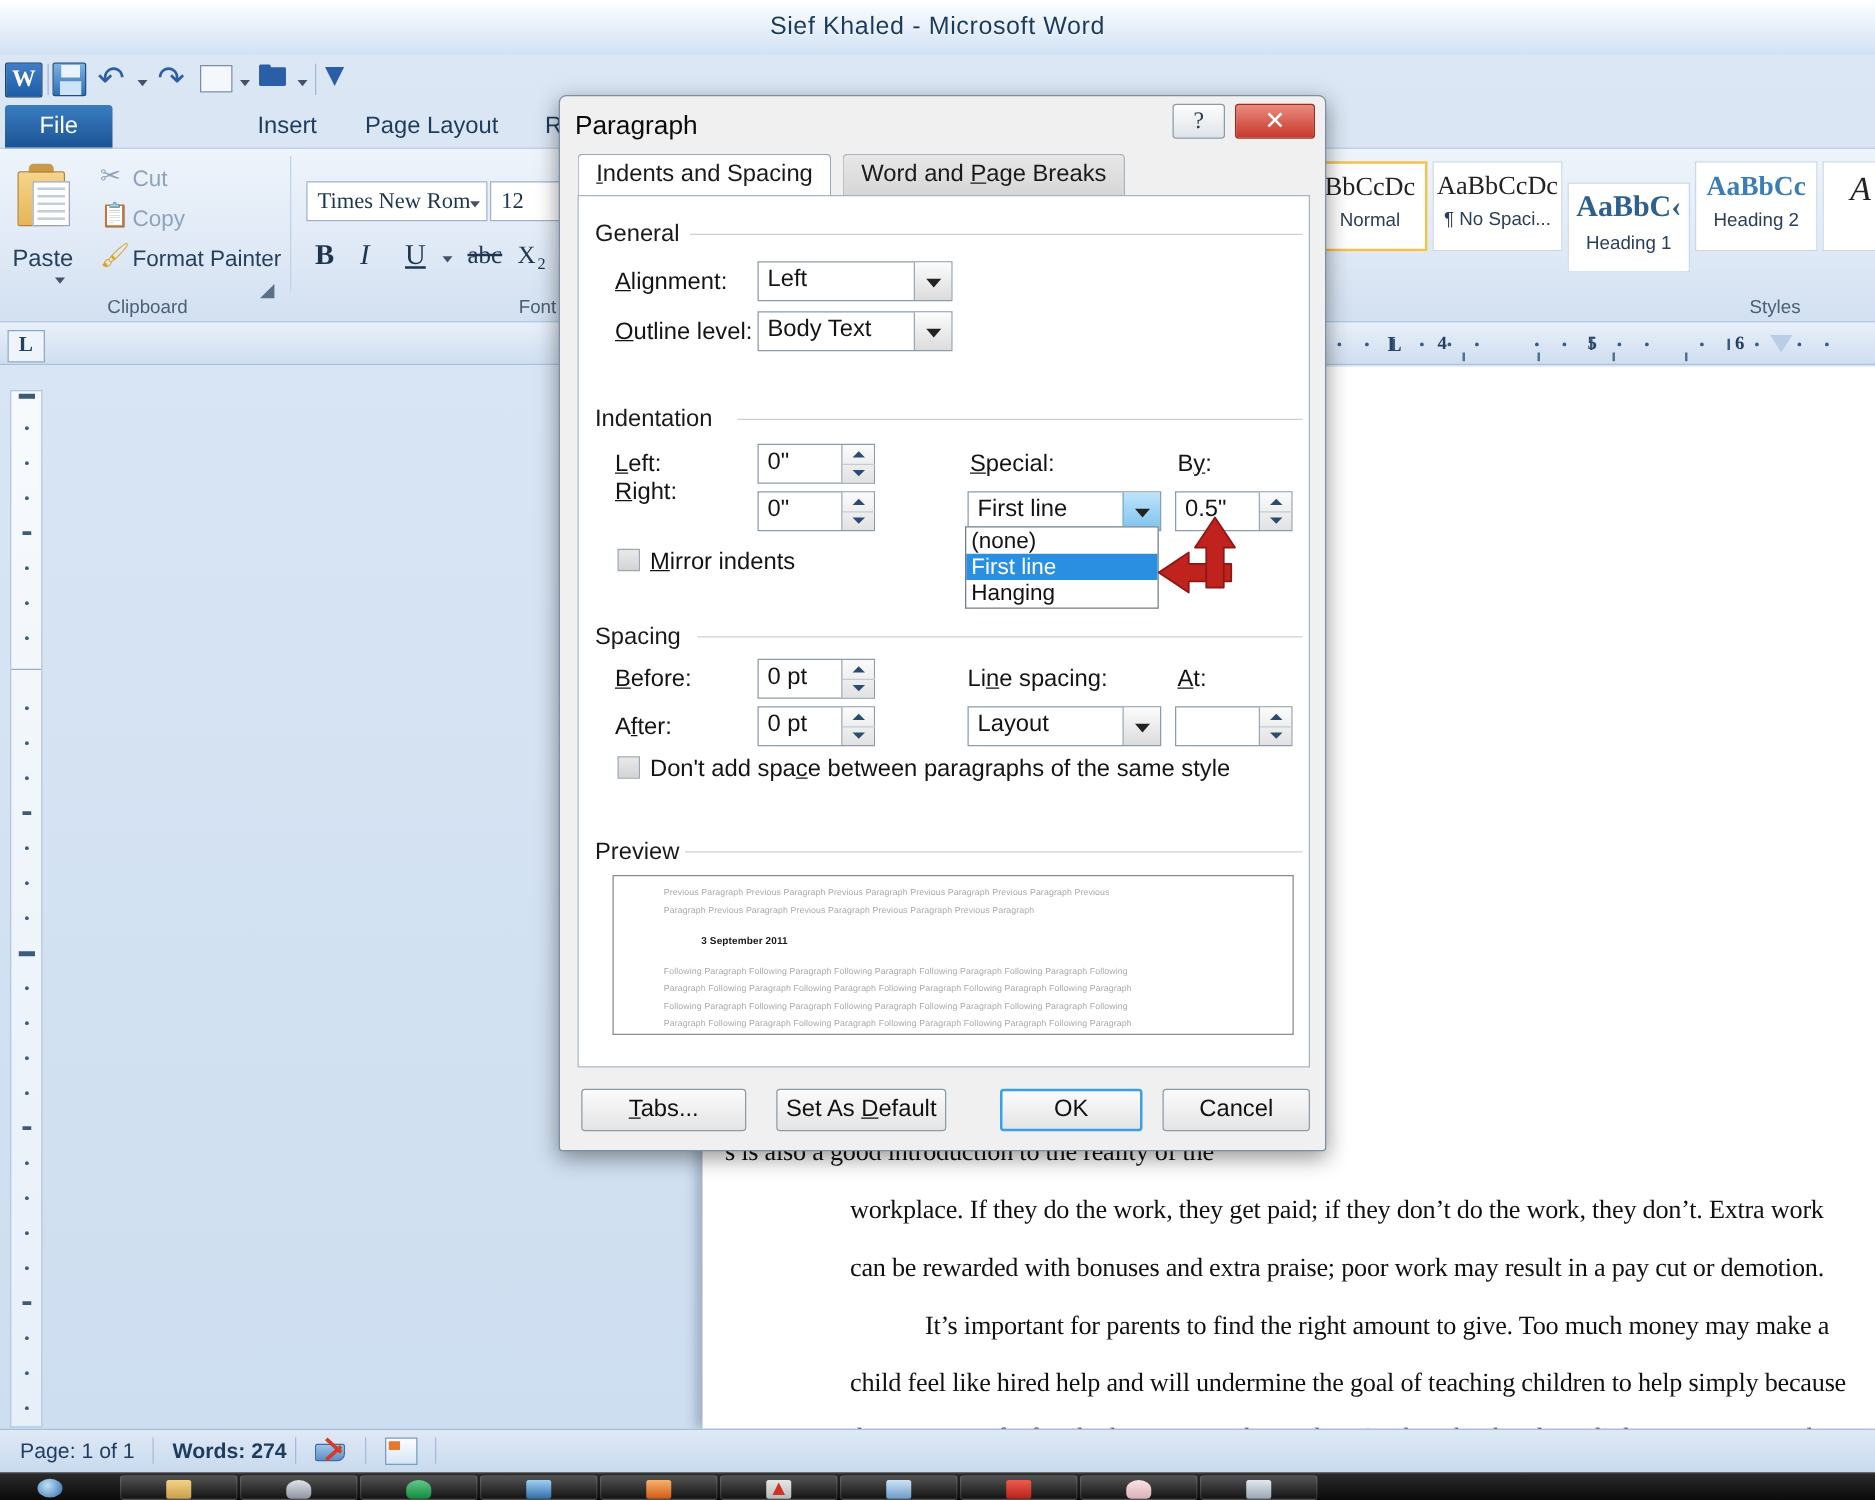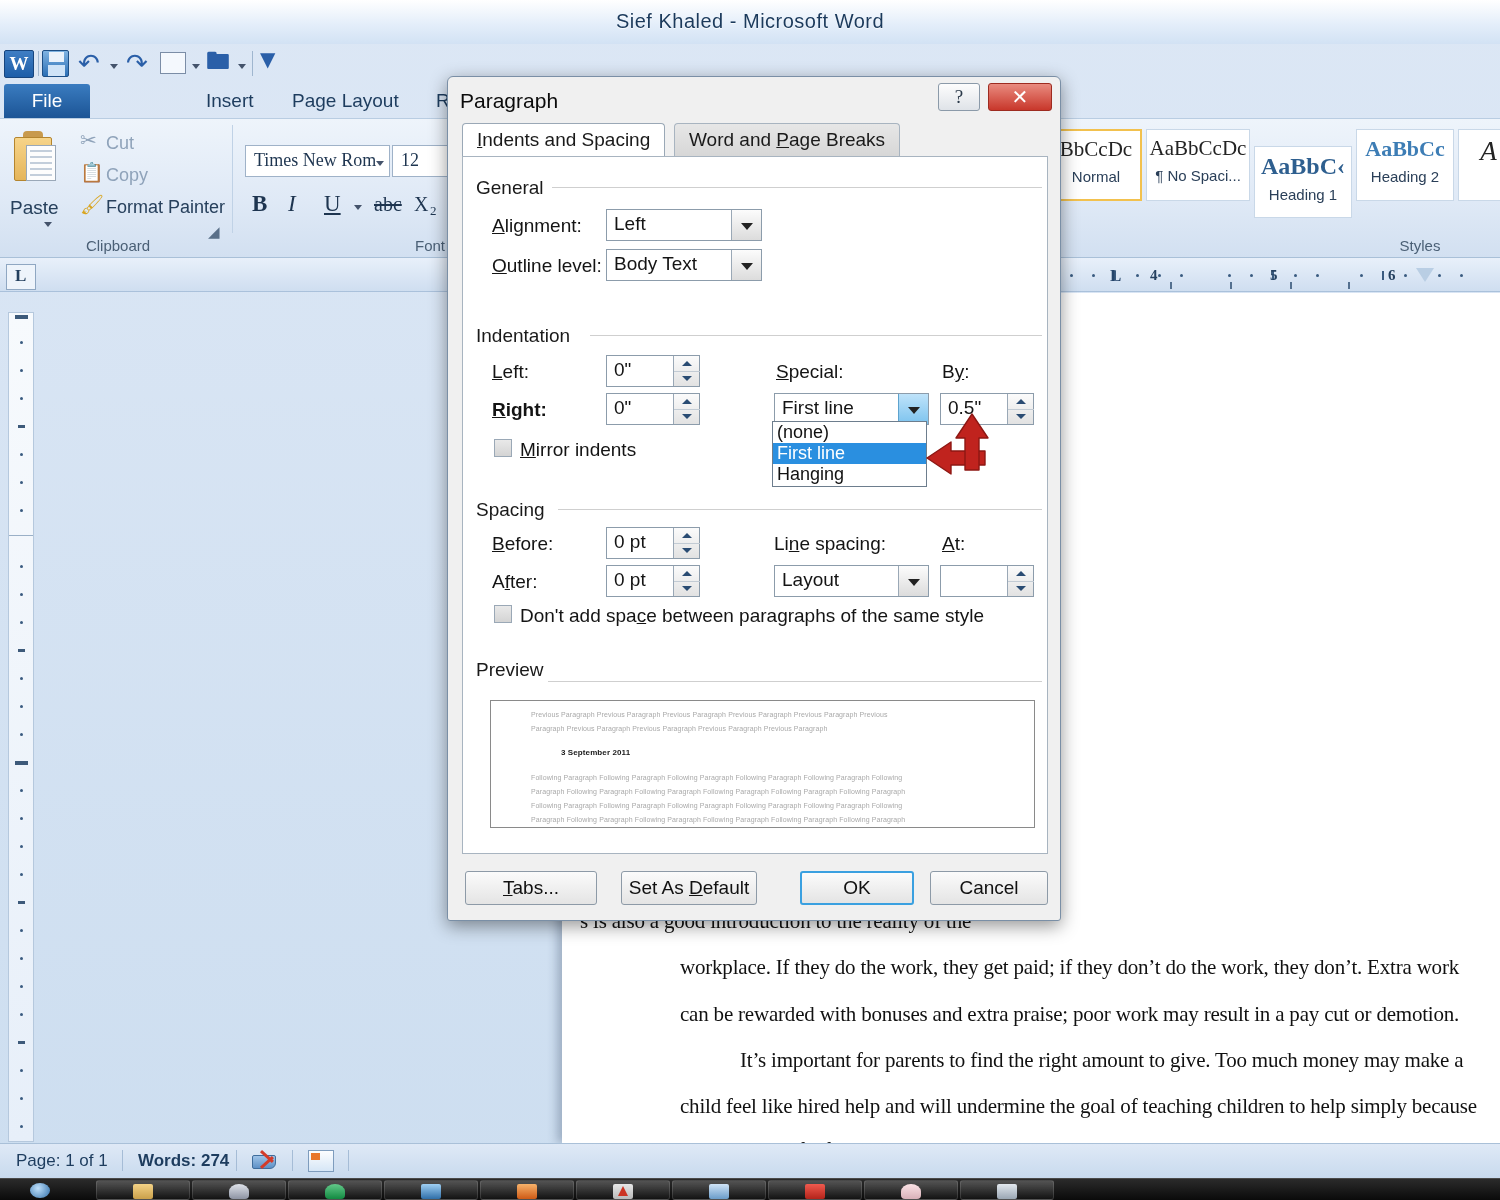--- a/index.html
+++ b/index.html
@@ -566,7 +566,7 @@
       </div>
   </div>
 
-  <div class="lbl" style="left:44px; top:322px;font-weight:bold;">
+  <div class="lbl" style="left:44px; top:306px;">
     <span class="u">R</span>ight:
   </div>
   <div class="spinbox" style="left:158px; top:316px; width:94px;">

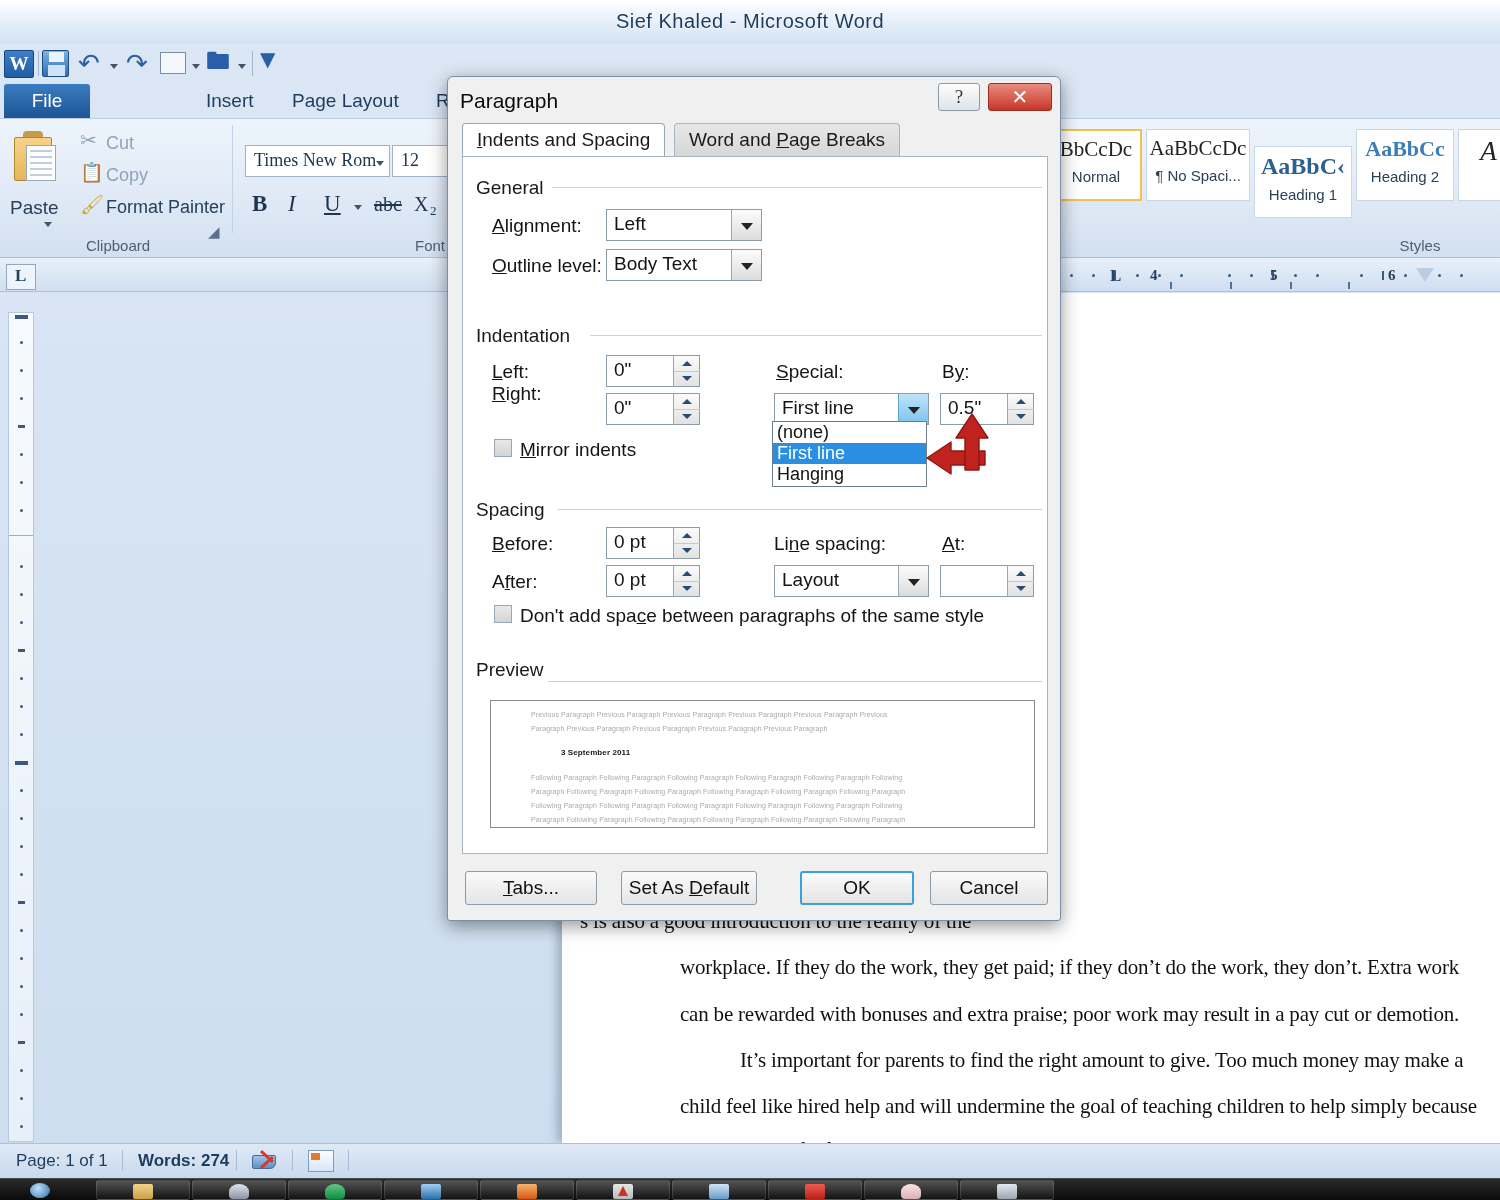--- a/index.html
+++ b/index.html
@@ -645,7 +645,7 @@
     Don't add spa<span class="u">c</span>e between paragraphs of the same style
   </div>
 
-  <div class="sec-title" style="left:28px; top:582px;">Preview</div>
+  <div class="sec-title" style="left:28px; top:594px;">Preview</div>
   <div class="sec-rule" style="left:100px; top:604px; width:494px;"></div>
 </div>
 

